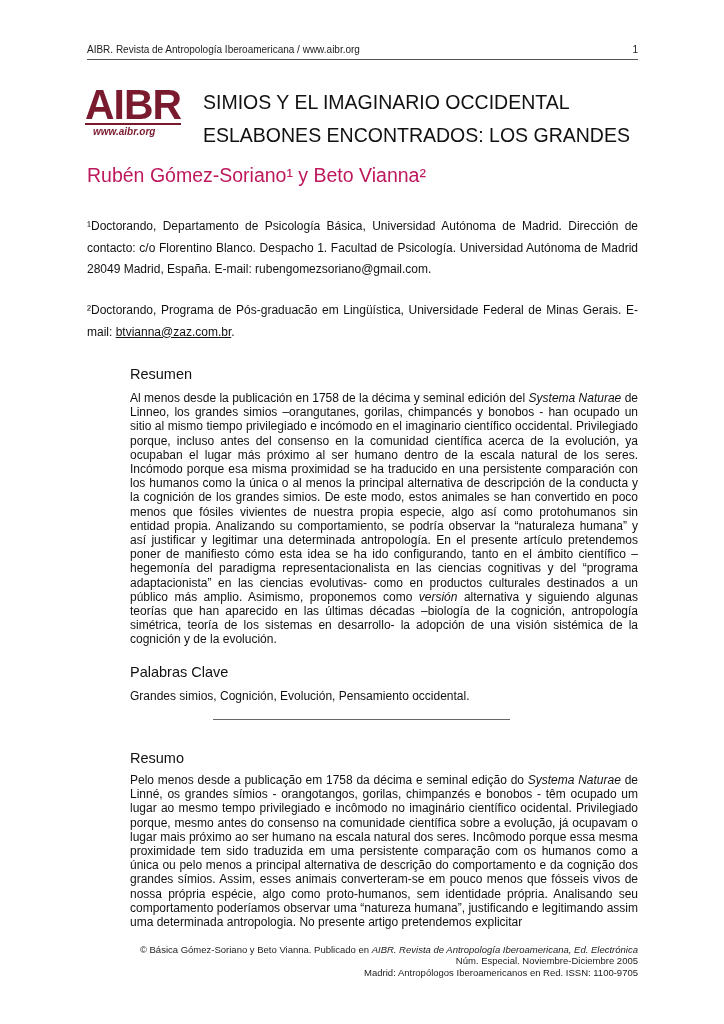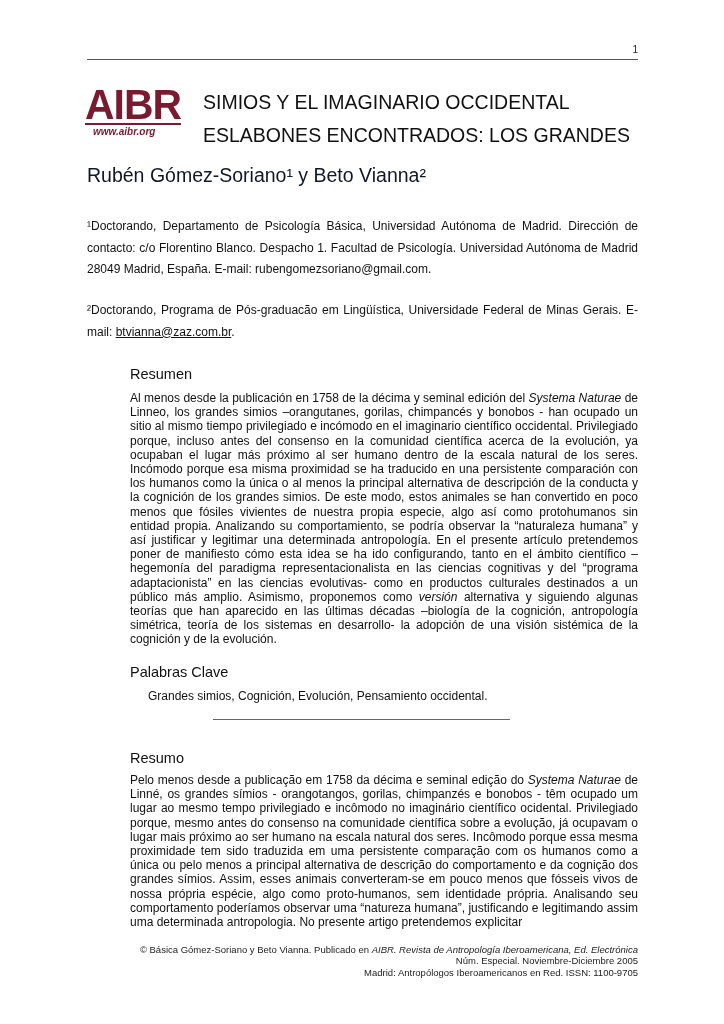--- a/index.html
+++ b/index.html
@@ -56,6 +56,7 @@
 <body>
 
 <div class="abs running-header">
+  <span>AIBR. Revista de Antropología Iberoamericana /  www.aibr.org</span>
   <span class="page-num">1</span>
 </div>
 <div class="abs header-rule"></div>

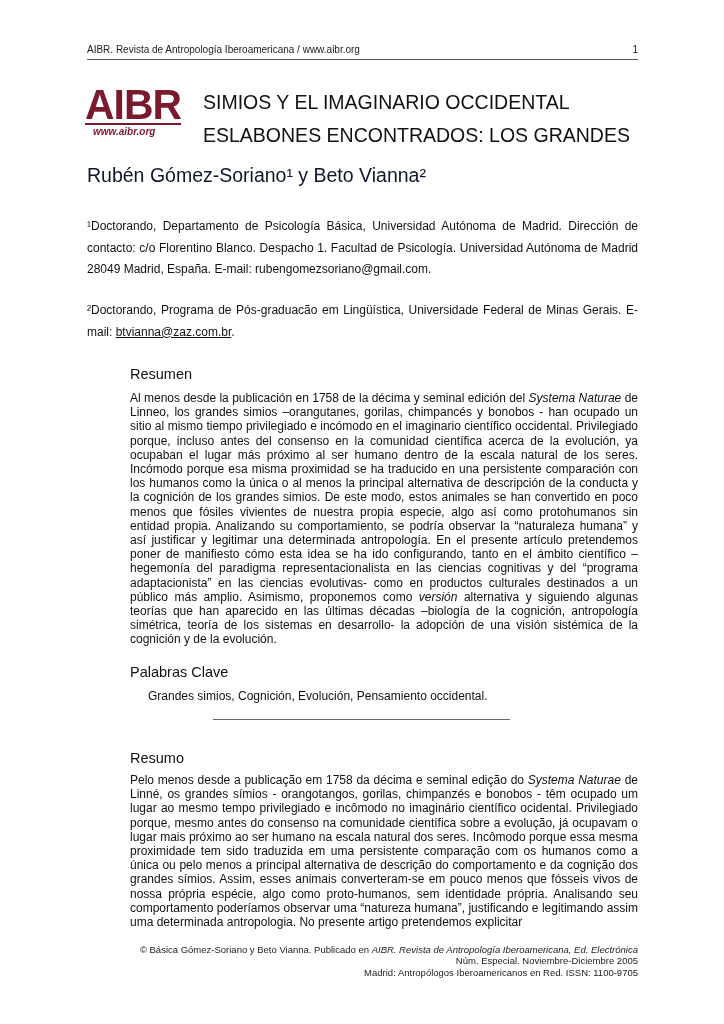--- a/index.html
+++ b/index.html
@@ -29,7 +29,7 @@
   .title {
     left: 203px; top: 86px; width: 450px; font-size: 19.5px; line-height: 33px; color: #111;
   }
-  .authors { left: 87px; top: 164px; font-size: 19.5px; color: #0f172a; }
+  .authors { left: 87px; top: 164px; font-size: 19.5px; color: #be185d; }
 
   .affil {
     left: 87px; width: 551px; font-size: 12px; line-height: 21.5px; text-align: justify; color: #111;

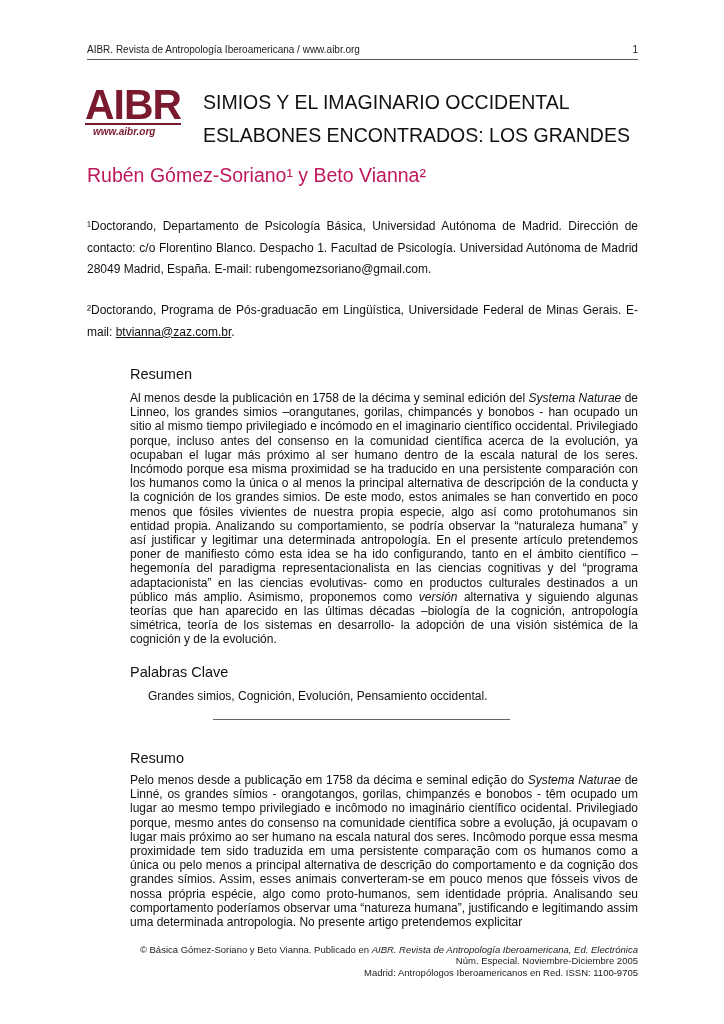--- a/index.html
+++ b/index.html
@@ -85,7 +85,7 @@
 </div>
 
 <div class="abs section-heading" style="top:664px;">Palabras Clave</div>
-<div class="abs body-text" style="top:689px;margin-left:18px;">Grandes simios, Cognición, Evolución, Pensamiento occidental.</div>
+<div class="abs body-text" style="top:689px;">Grandes simios, Cognición, Evolución, Pensamiento occidental.</div>
 
 <div class="abs rule-mid"></div>
 

